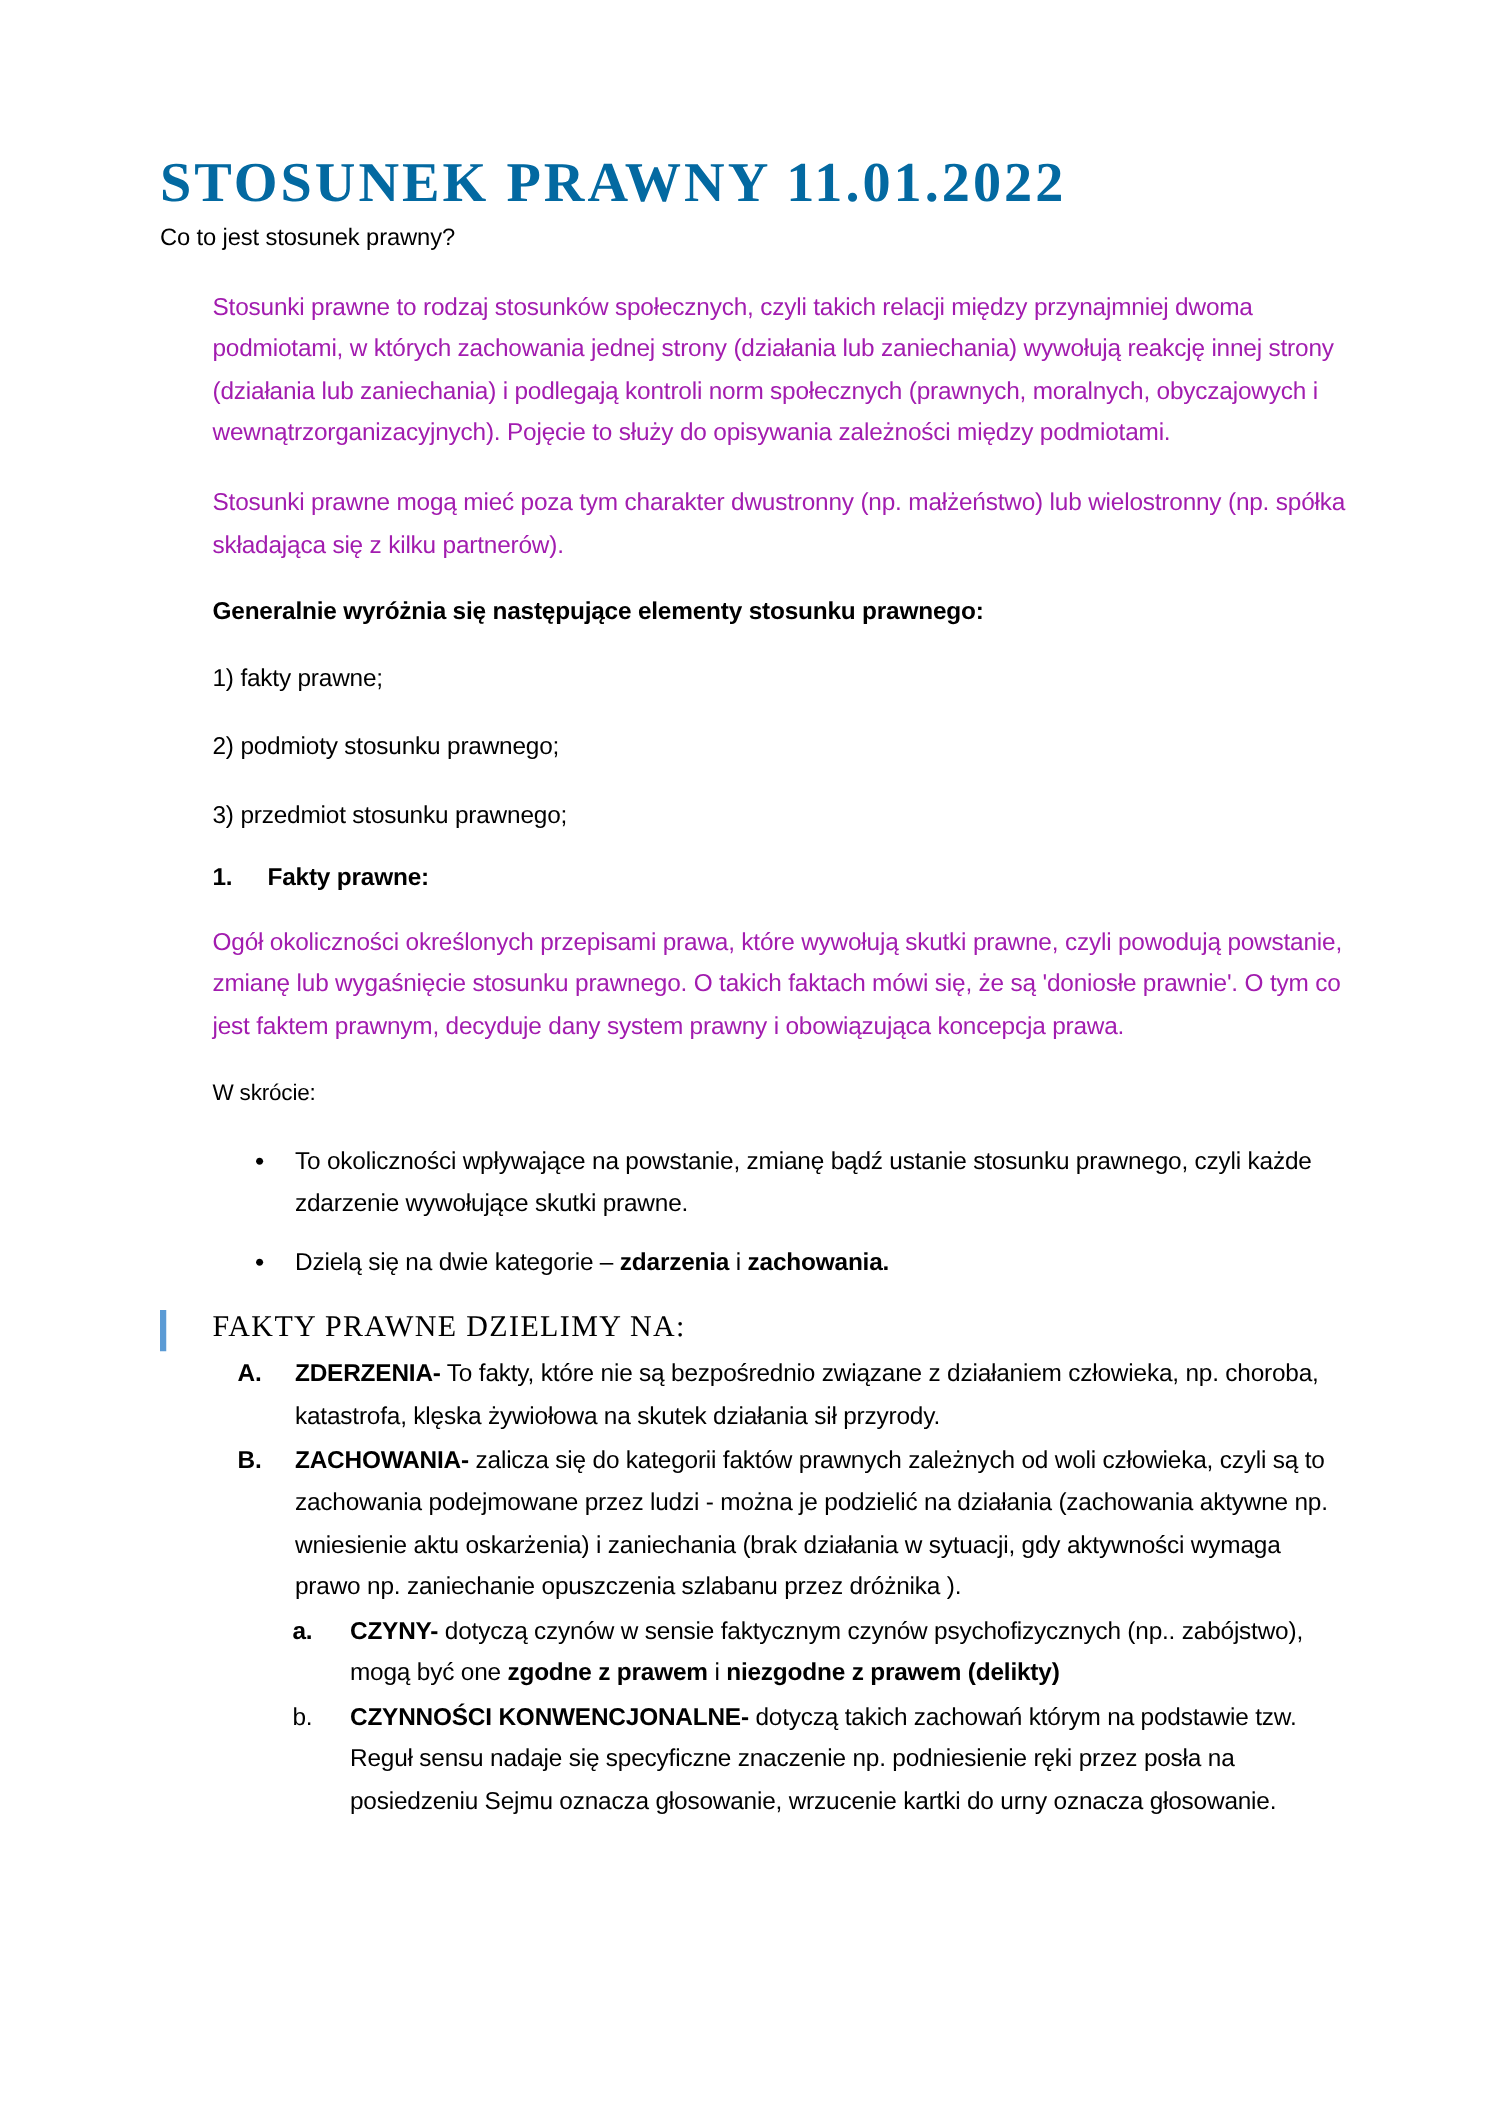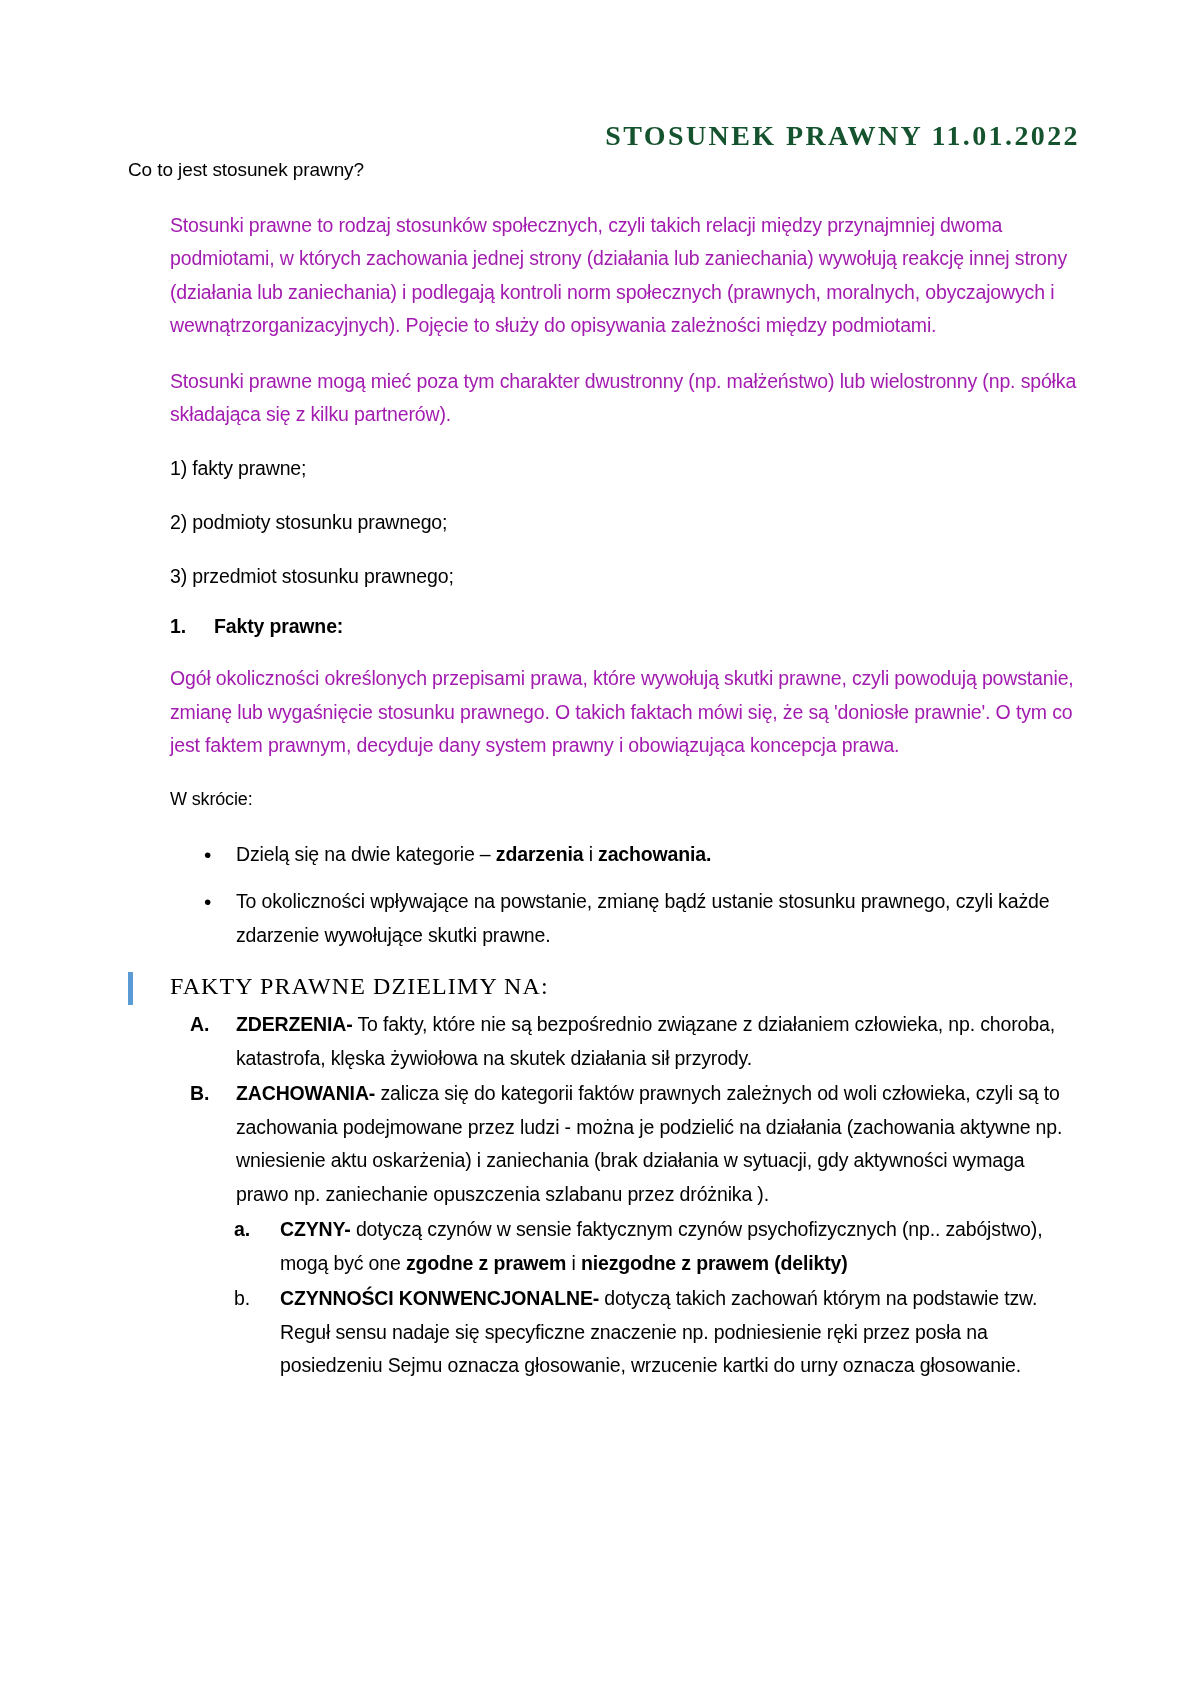--- a/index.html
+++ b/index.html
@@ -23,12 +23,12 @@
   .doc-title {
     font-family: "Liberation Serif", serif;
     font-weight: bold;
-    font-size: 28px;
+    font-size: 45px;
     letter-spacing: 2.4px;
-    text-align: right;
+    text-align: left;
     margin: 0 0 4px 0;
     line-height: 1.25;
-    color: #14532d;
+    color: #0369a1;
   }
   .lead-question {
     font-size: 19px;

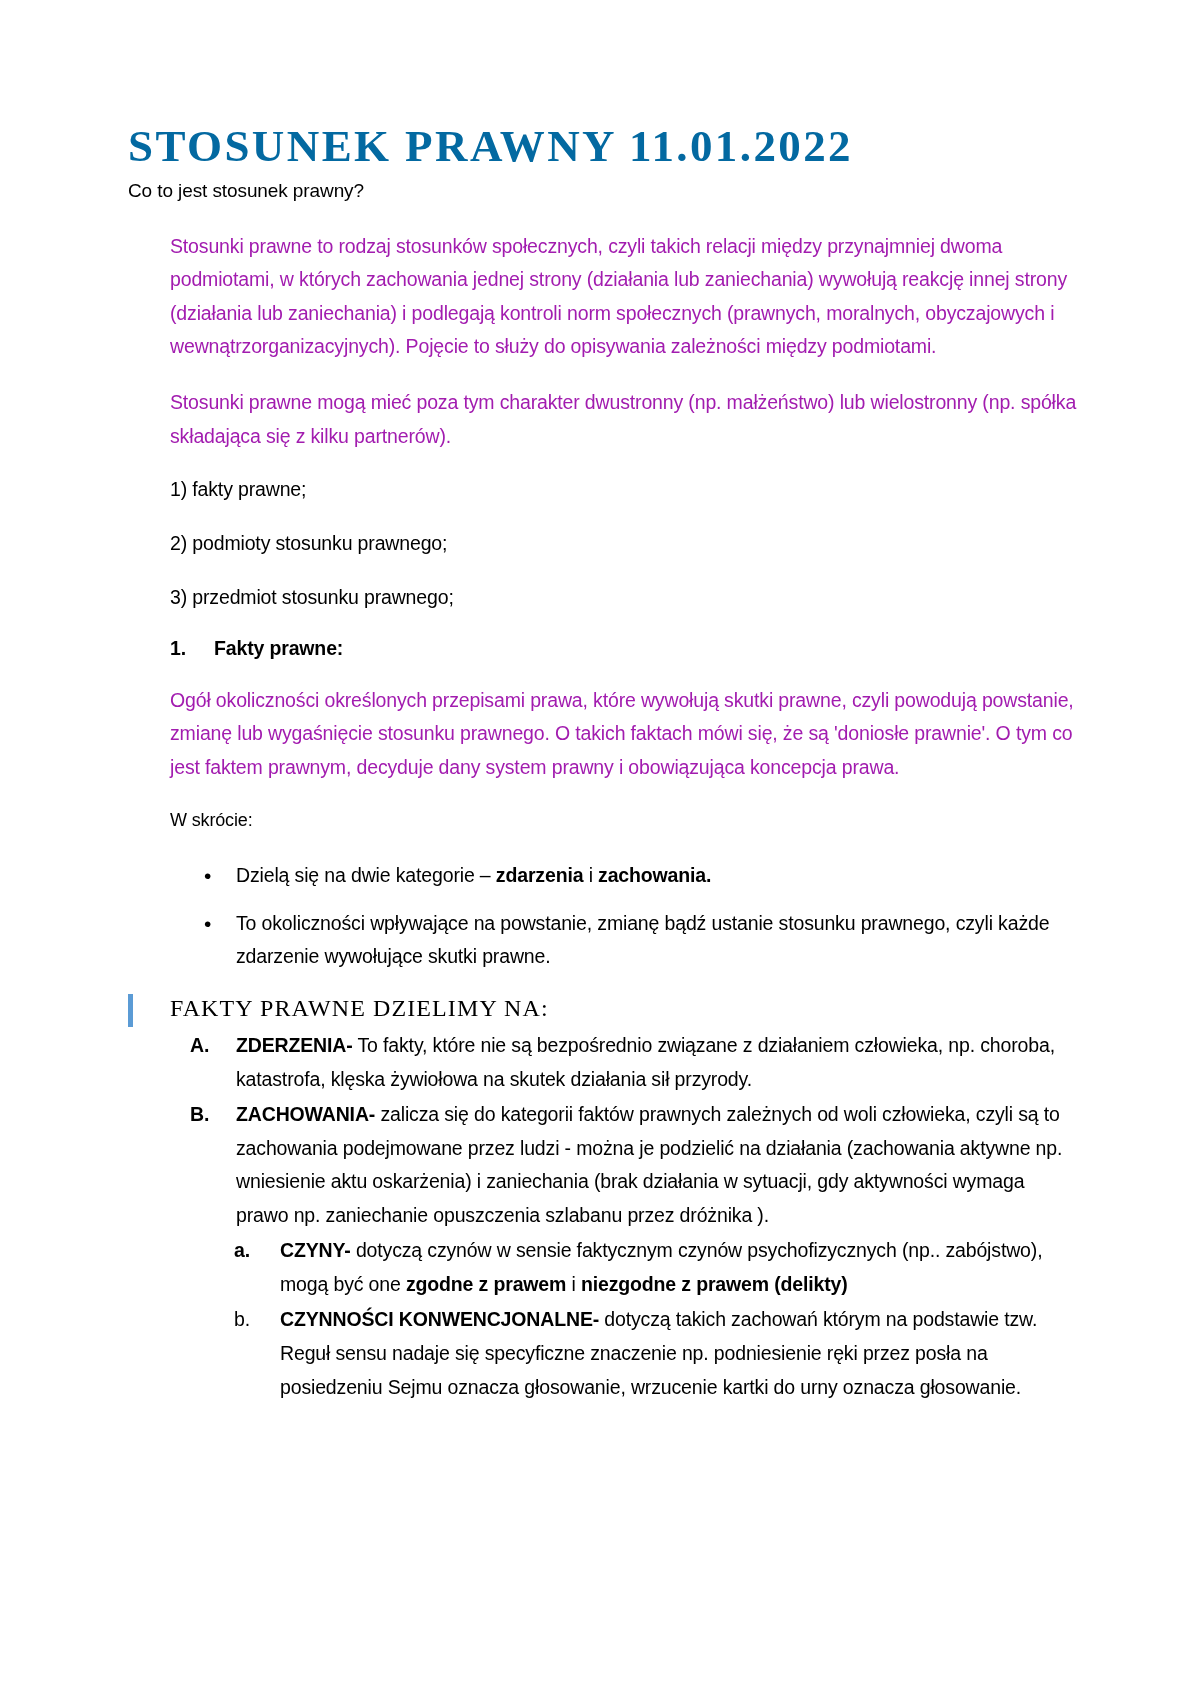--- a/index.html
+++ b/index.html
@@ -184,6 +184,7 @@
 
     <p class="para tight">Stosunki prawne mogą mieć poza tym charakter dwustronny (np. małżeństwo) lub wielostronny (np. spółka składająca się z kilku partnerów).</p>
 
+    <p class="subhead">Generalnie wyróżnia się następujące elementy stosunku prawnego:</p>
 
     <p class="numline">1) fakty prawne;</p>
     <p class="numline">2) podmioty stosunku prawnego;</p>

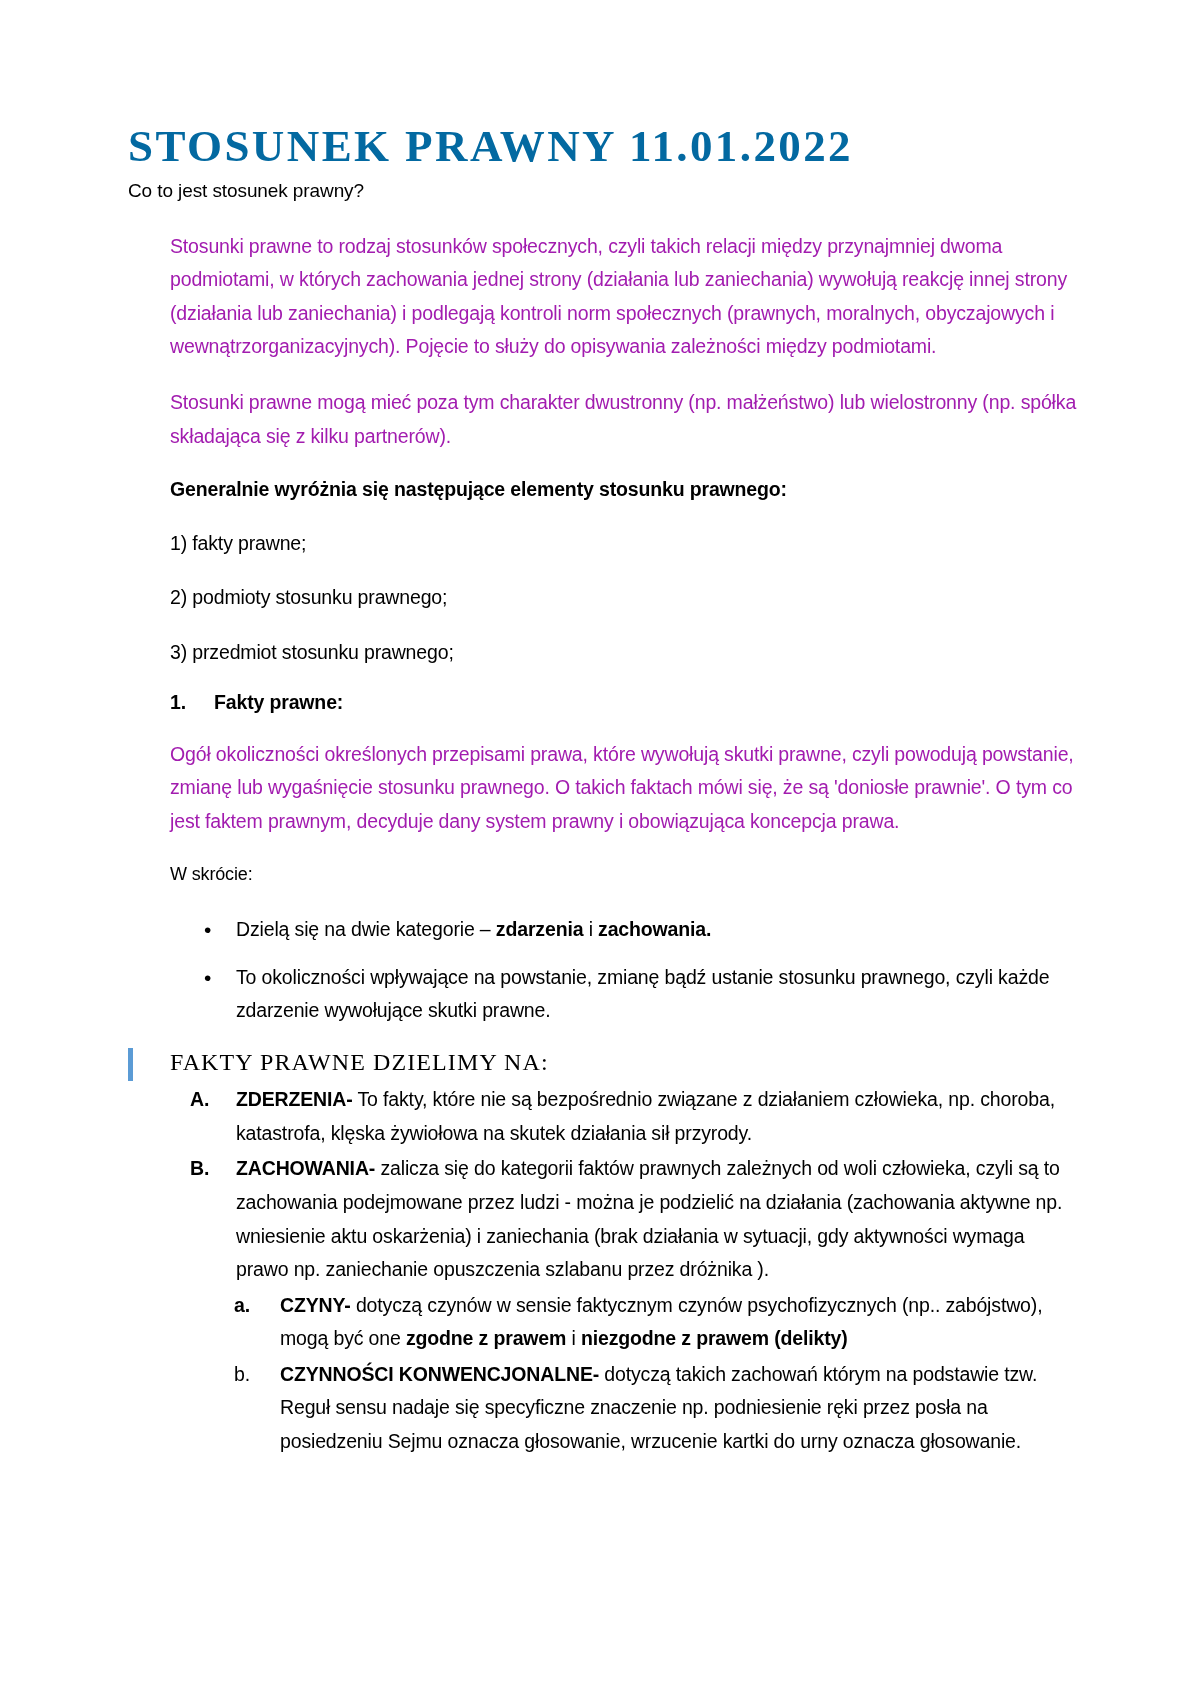--- a/index.html
+++ b/index.html
@@ -200,8 +200,8 @@
     <p class="skrot">W skrócie:</p>
 
     <ul class="bullets">
+      <li><span>To okoliczności wpływające na powstanie, zmianę bądź ustanie stosunku prawnego, czyli każde zdarzenie wywołujące skutki prawne.</span></li>
       <li><span>Dzielą się na dwie kategorie – </span><span class="b">zdarzenia</span><span> i </span><span class="b">zachowania.</span></li>
-      <li><span>To okoliczności wpływające na powstanie, zmianę bądź ustanie stosunku prawnego, czyli każde zdarzenie wywołujące skutki prawne.</span></li>
     </ul>
 
     <div class="section-head-wrap">

